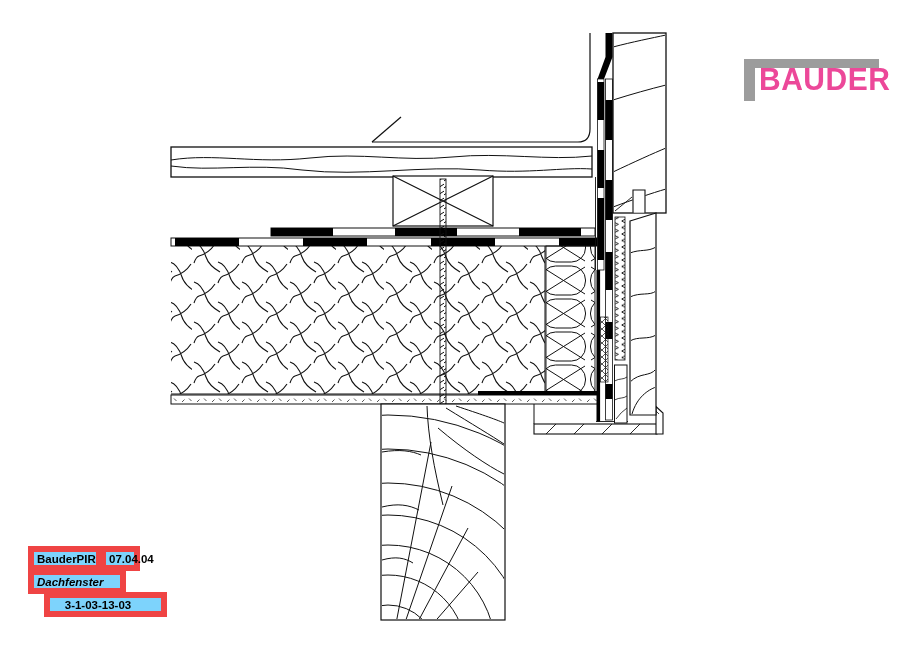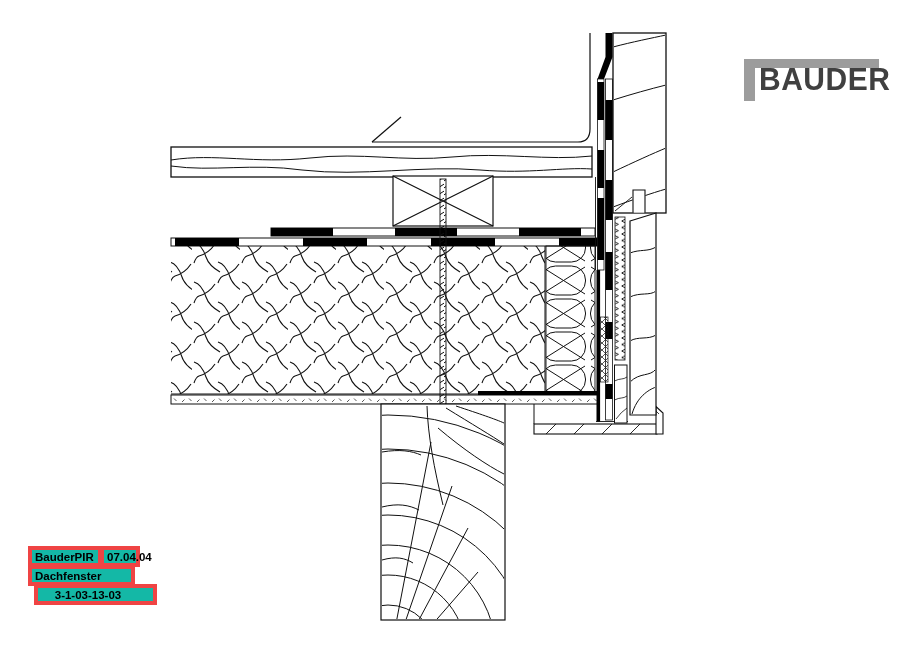--- a/index.html
+++ b/index.html
@@ -13,7 +13,7 @@
   .logo .bracket{position:absolute;left:0;top:0;}
   .logo .word{
     position:absolute;left:15px;top:6px;width:127px;
-    font-weight:800;font-size:30px;letter-spacing:.5px;color:#404040;
+    font-weight:800;font-size:30px;letter-spacing:.5px;color:#ec4899;
     font-family:"Liberation Sans", sans-serif;line-height:1;
     transform:scaleY(1.02);white-space:nowrap;
   }

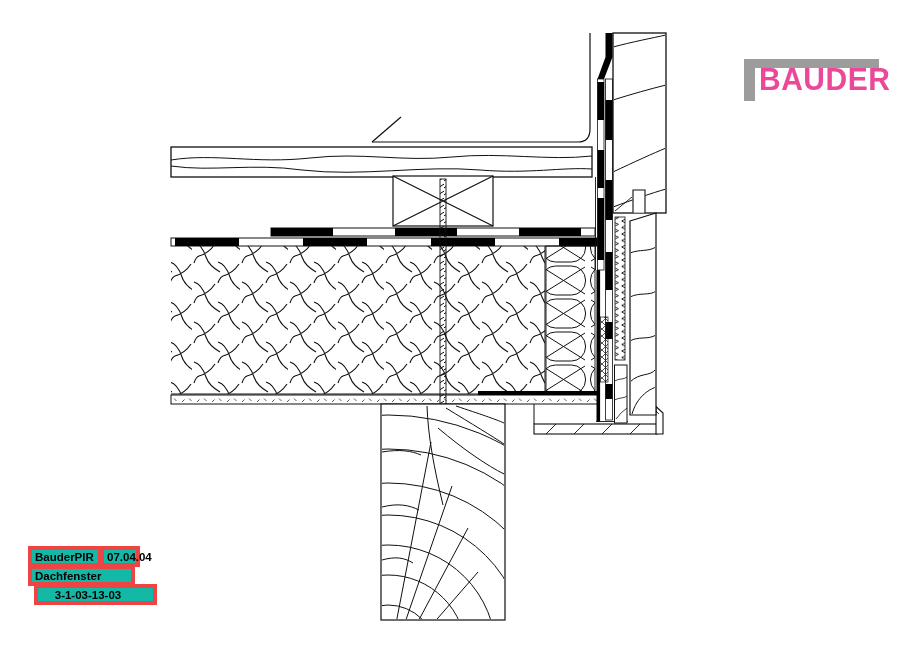--- a/index.html
+++ b/index.html
@@ -21,7 +21,7 @@
   .tblock{position:absolute;left:28px;top:546px;font-weight:700;color:#000;}
   .tb-row{display:flex;}
   .tb-cell{
-    background:#14b8a6;border:4px solid #ef4444;box-sizing:border-box;
+    background:#7dd3fc;border:6px solid #ef4444;box-sizing:border-box;
     font-size:11.5px;line-height:12px;padding:1px 18px 0 3px;white-space:nowrap;
     margin-top:-2px;
   }

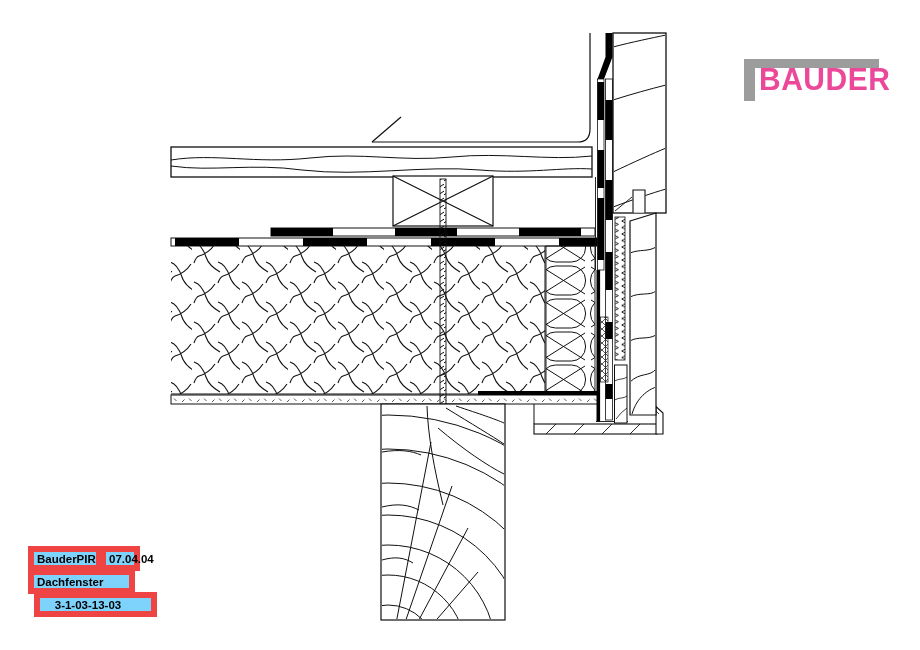--- a/index.html
+++ b/index.html
@@ -29,7 +29,7 @@
   .tb-cell + .tb-cell{margin-left:-2px;}
   .cell-product{width:74px;}
   .cell-date{width:40px;}
-  .cell-title{width:107px;}
+  .cell-title{width:98px;font-style:italic;}
   .cell-number{width:123px;margin-left:6px;text-align:center;}
 </style>
 </head>

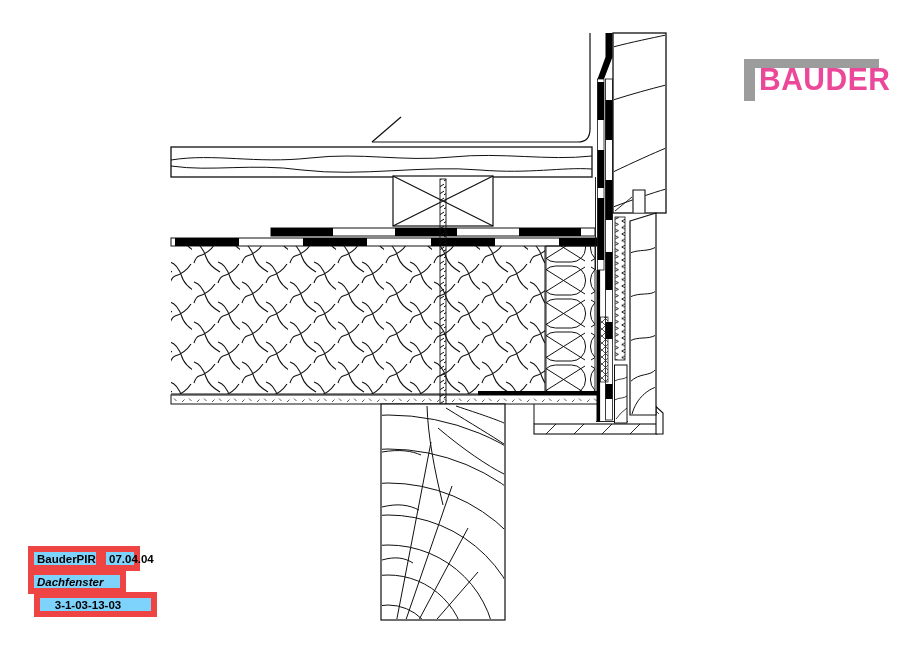--- a/index.html
+++ b/index.html
@@ -30,7 +30,7 @@
   .cell-product{width:74px;}
   .cell-date{width:40px;}
   .cell-title{width:98px;font-style:italic;}
-  .cell-number{width:123px;margin-left:6px;text-align:center;}
+  .cell-number{width:123px;margin-left:16px;text-align:center;}
 </style>
 </head>
 <body>

